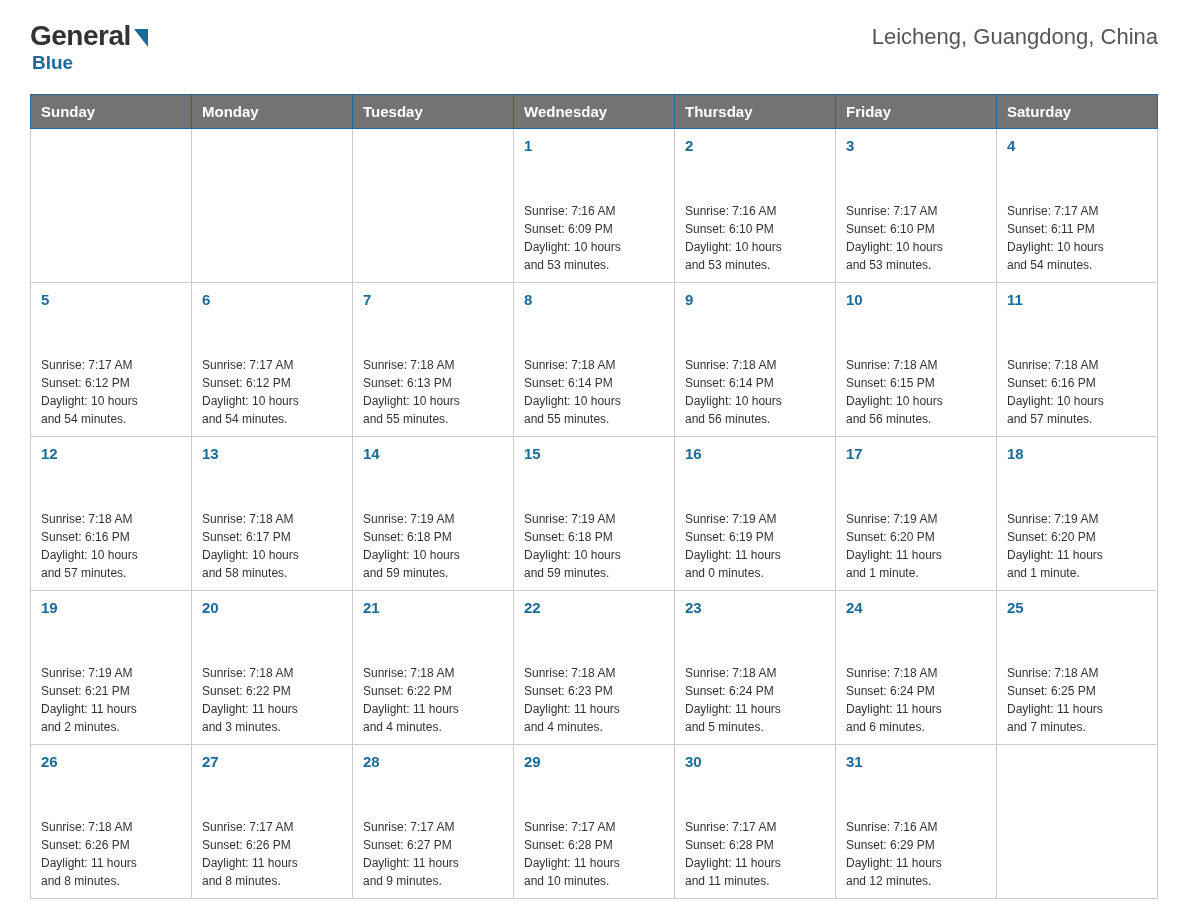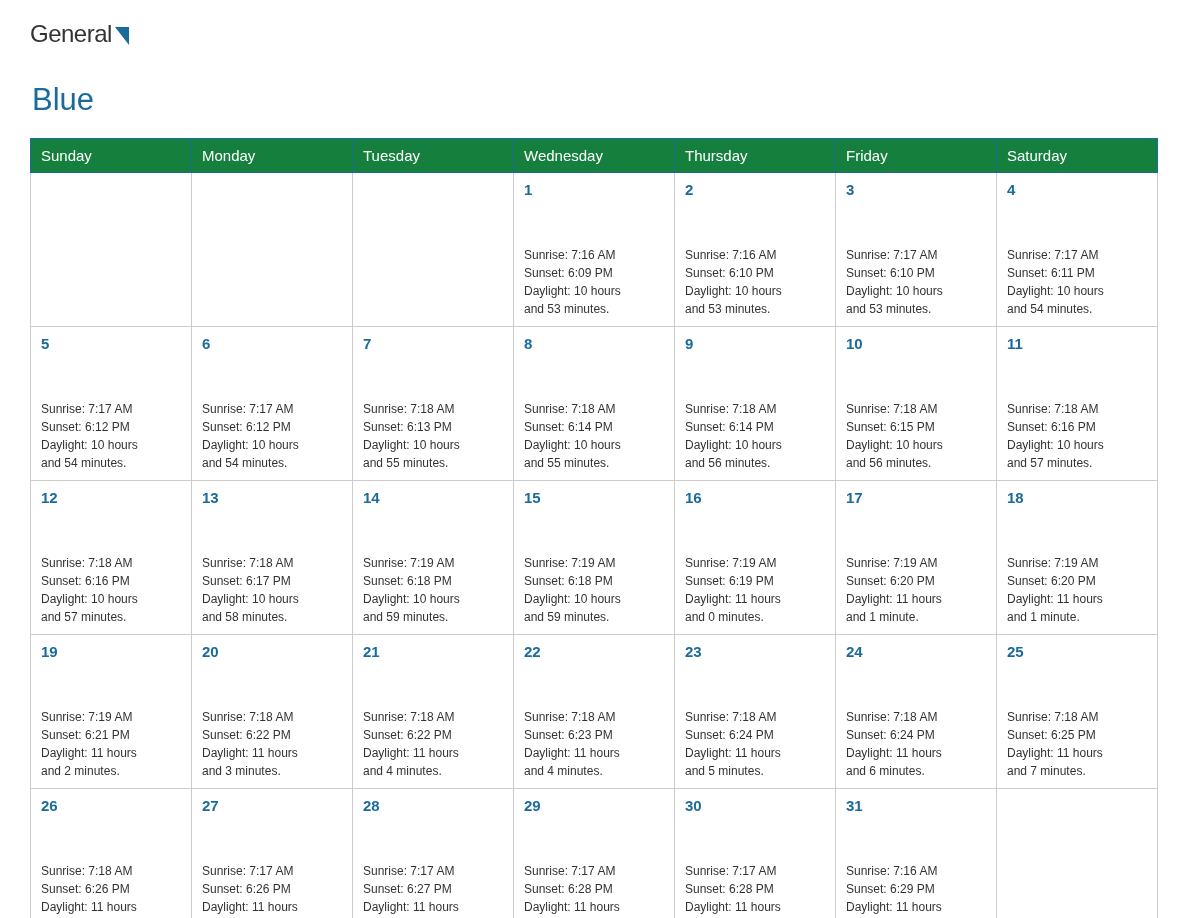--- a/index.html
+++ b/index.html
@@ -26,8 +26,8 @@
       align-items: center;
     }
     .logo-general {
-      font-size: 24px;
-      font-weight: normal;
+      font-size: 28px;
+      font-weight: bold;
       color: #333;
       letter-spacing: -0.5px;
     }

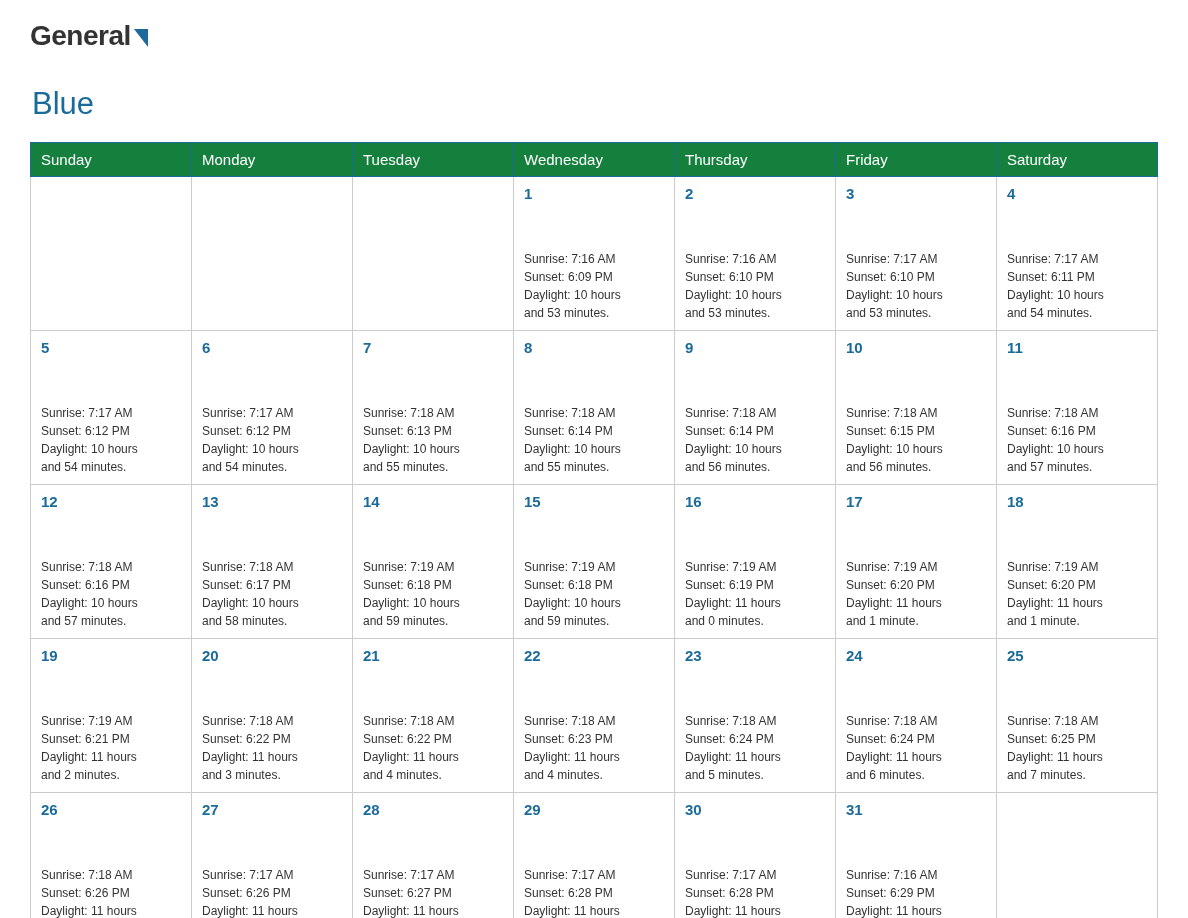--- a/index.html
+++ b/index.html
@@ -118,6 +118,7 @@
     <span class="logo-blue">Blue</span>
   </div>
   <div class="title-section">
+    <div class="location">Leicheng, Guangdong, China</div>
   </div>
 </div>
 

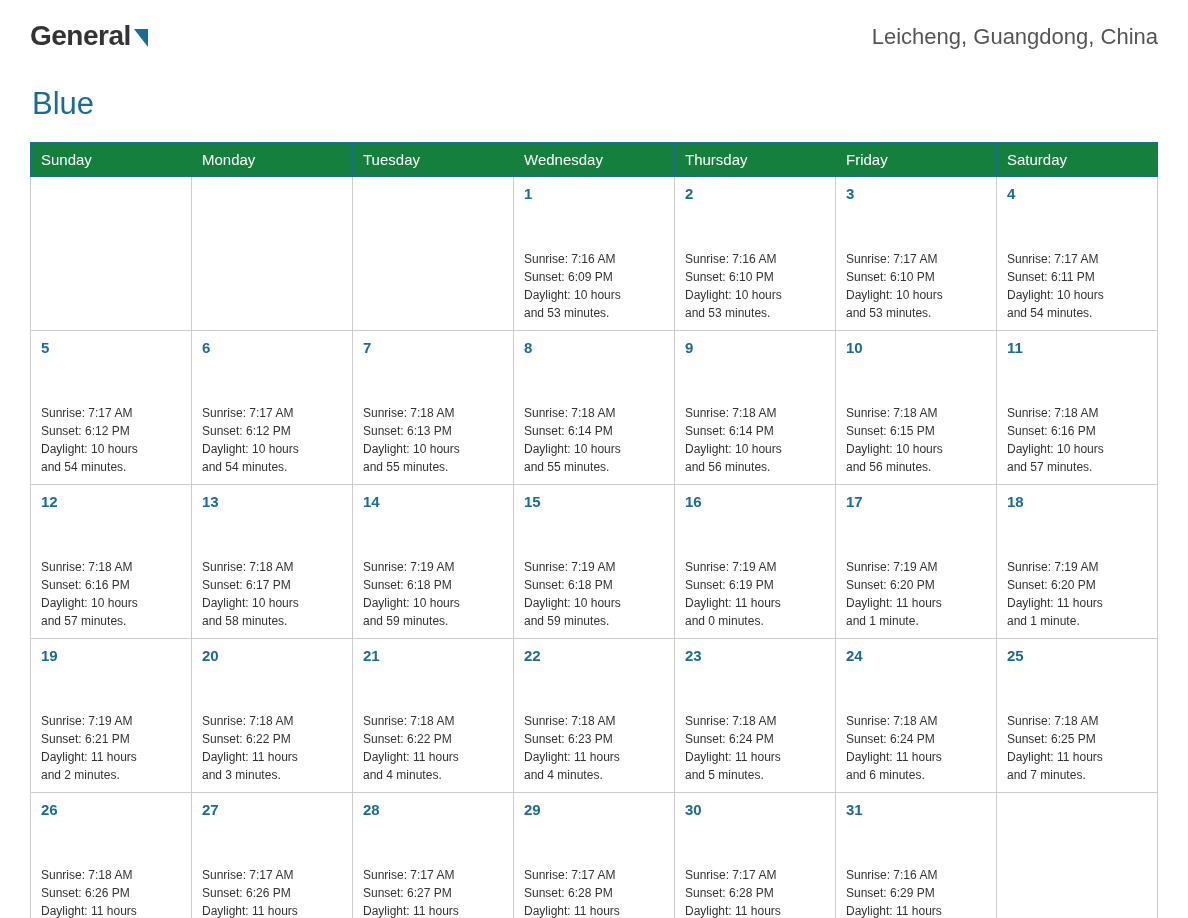--- a/index.html
+++ b/index.html
@@ -41,11 +41,10 @@
       margin-top: 4px;
     }
     .logo-blue {
-      font-size: 31px;
-      font-weight: normal;
+      font-size: 19px;
+      font-weight: bold;
       color: #1a6b9a;
       margin-left: 2px;
-      margin-top: 34px;
     }
     .title-section {
       text-align: right;

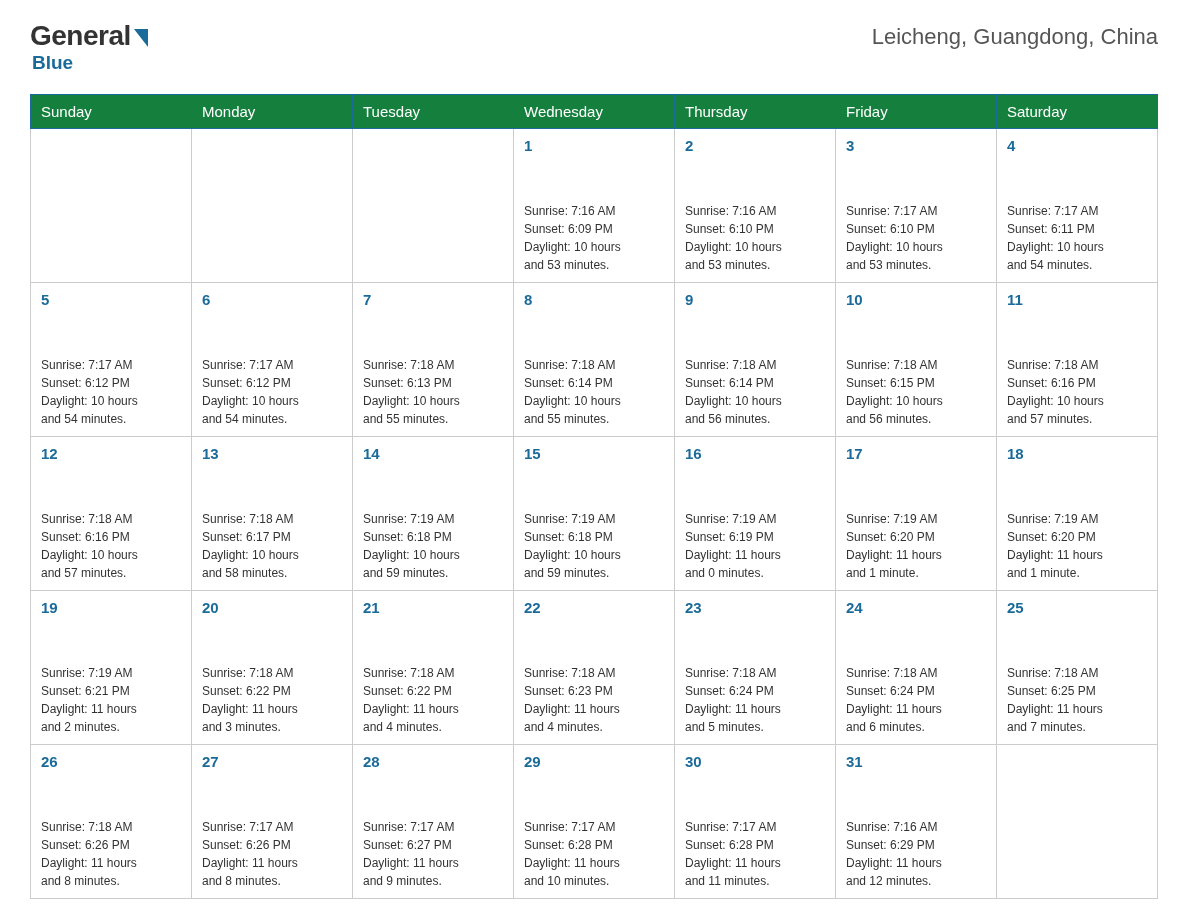--- a/index.html
+++ b/index.html
@@ -66,10 +66,10 @@
       table-layout: fixed;
     }
     thead tr th {
-      background-color: #15803d;
+      background-color: #737373;
       color: #fff;
       font-size: 15px;
-      font-weight: normal;
+      font-weight: bold;
       padding: 8px 10px;
       text-align: left;
       border: 1px solid #1a6b9a;

